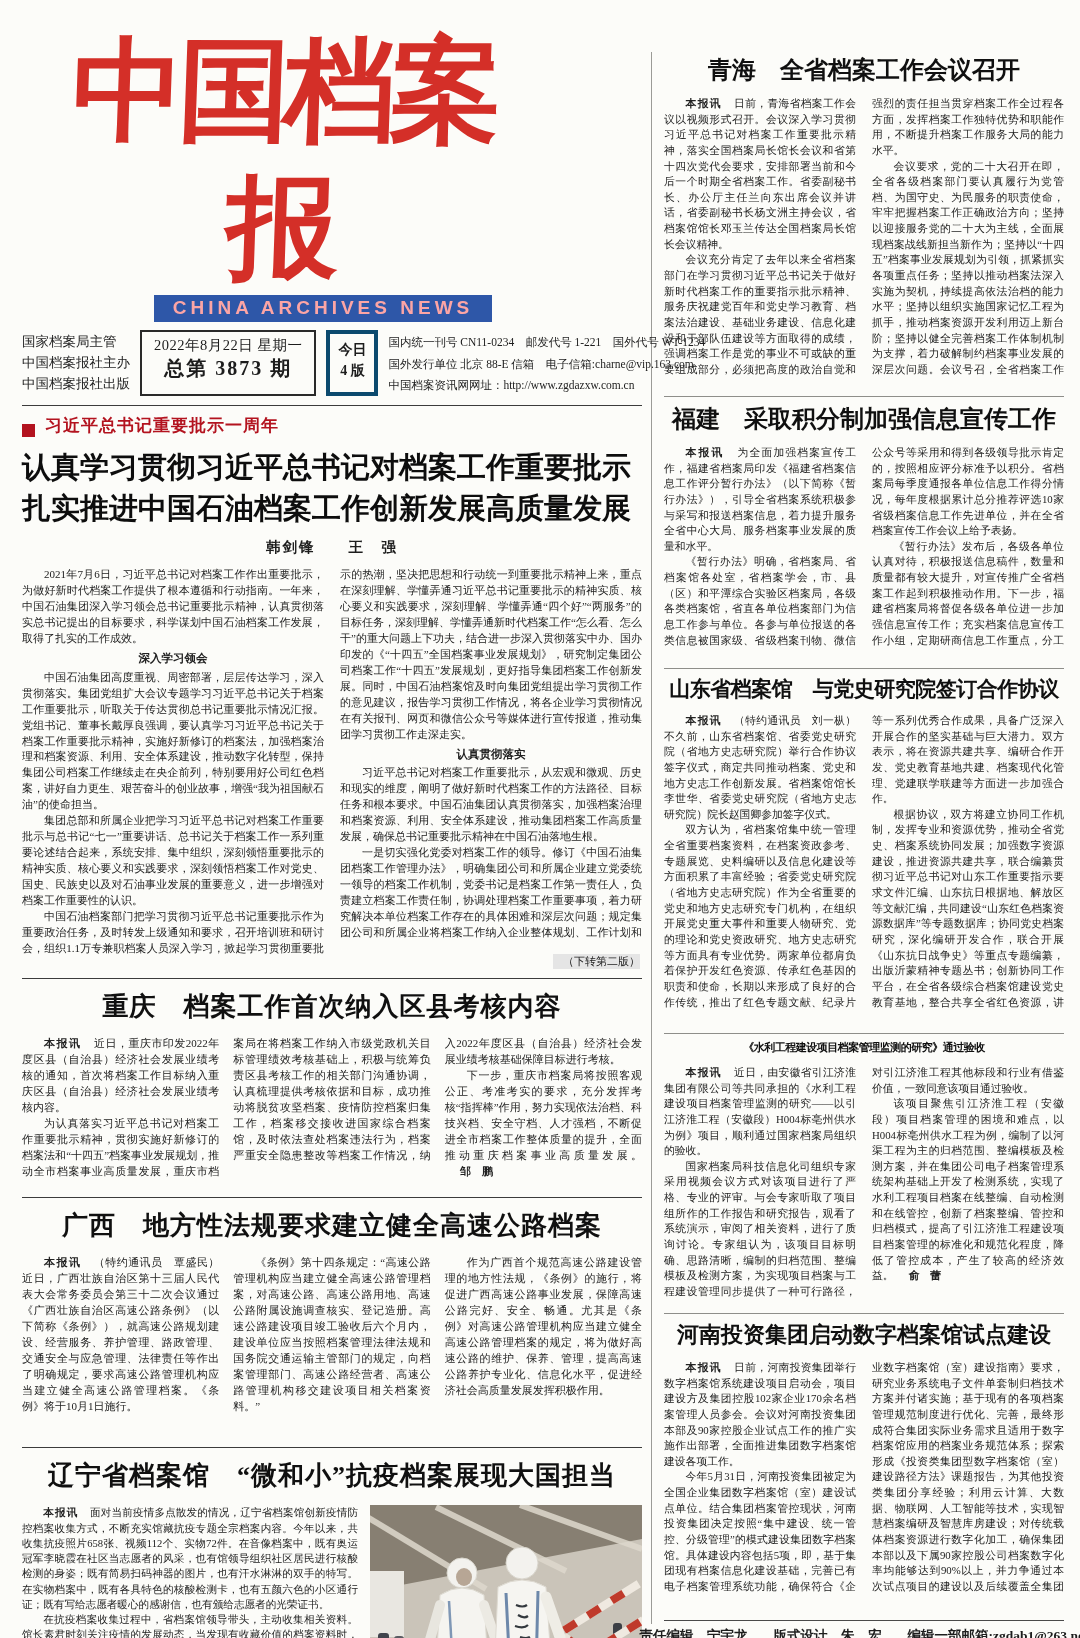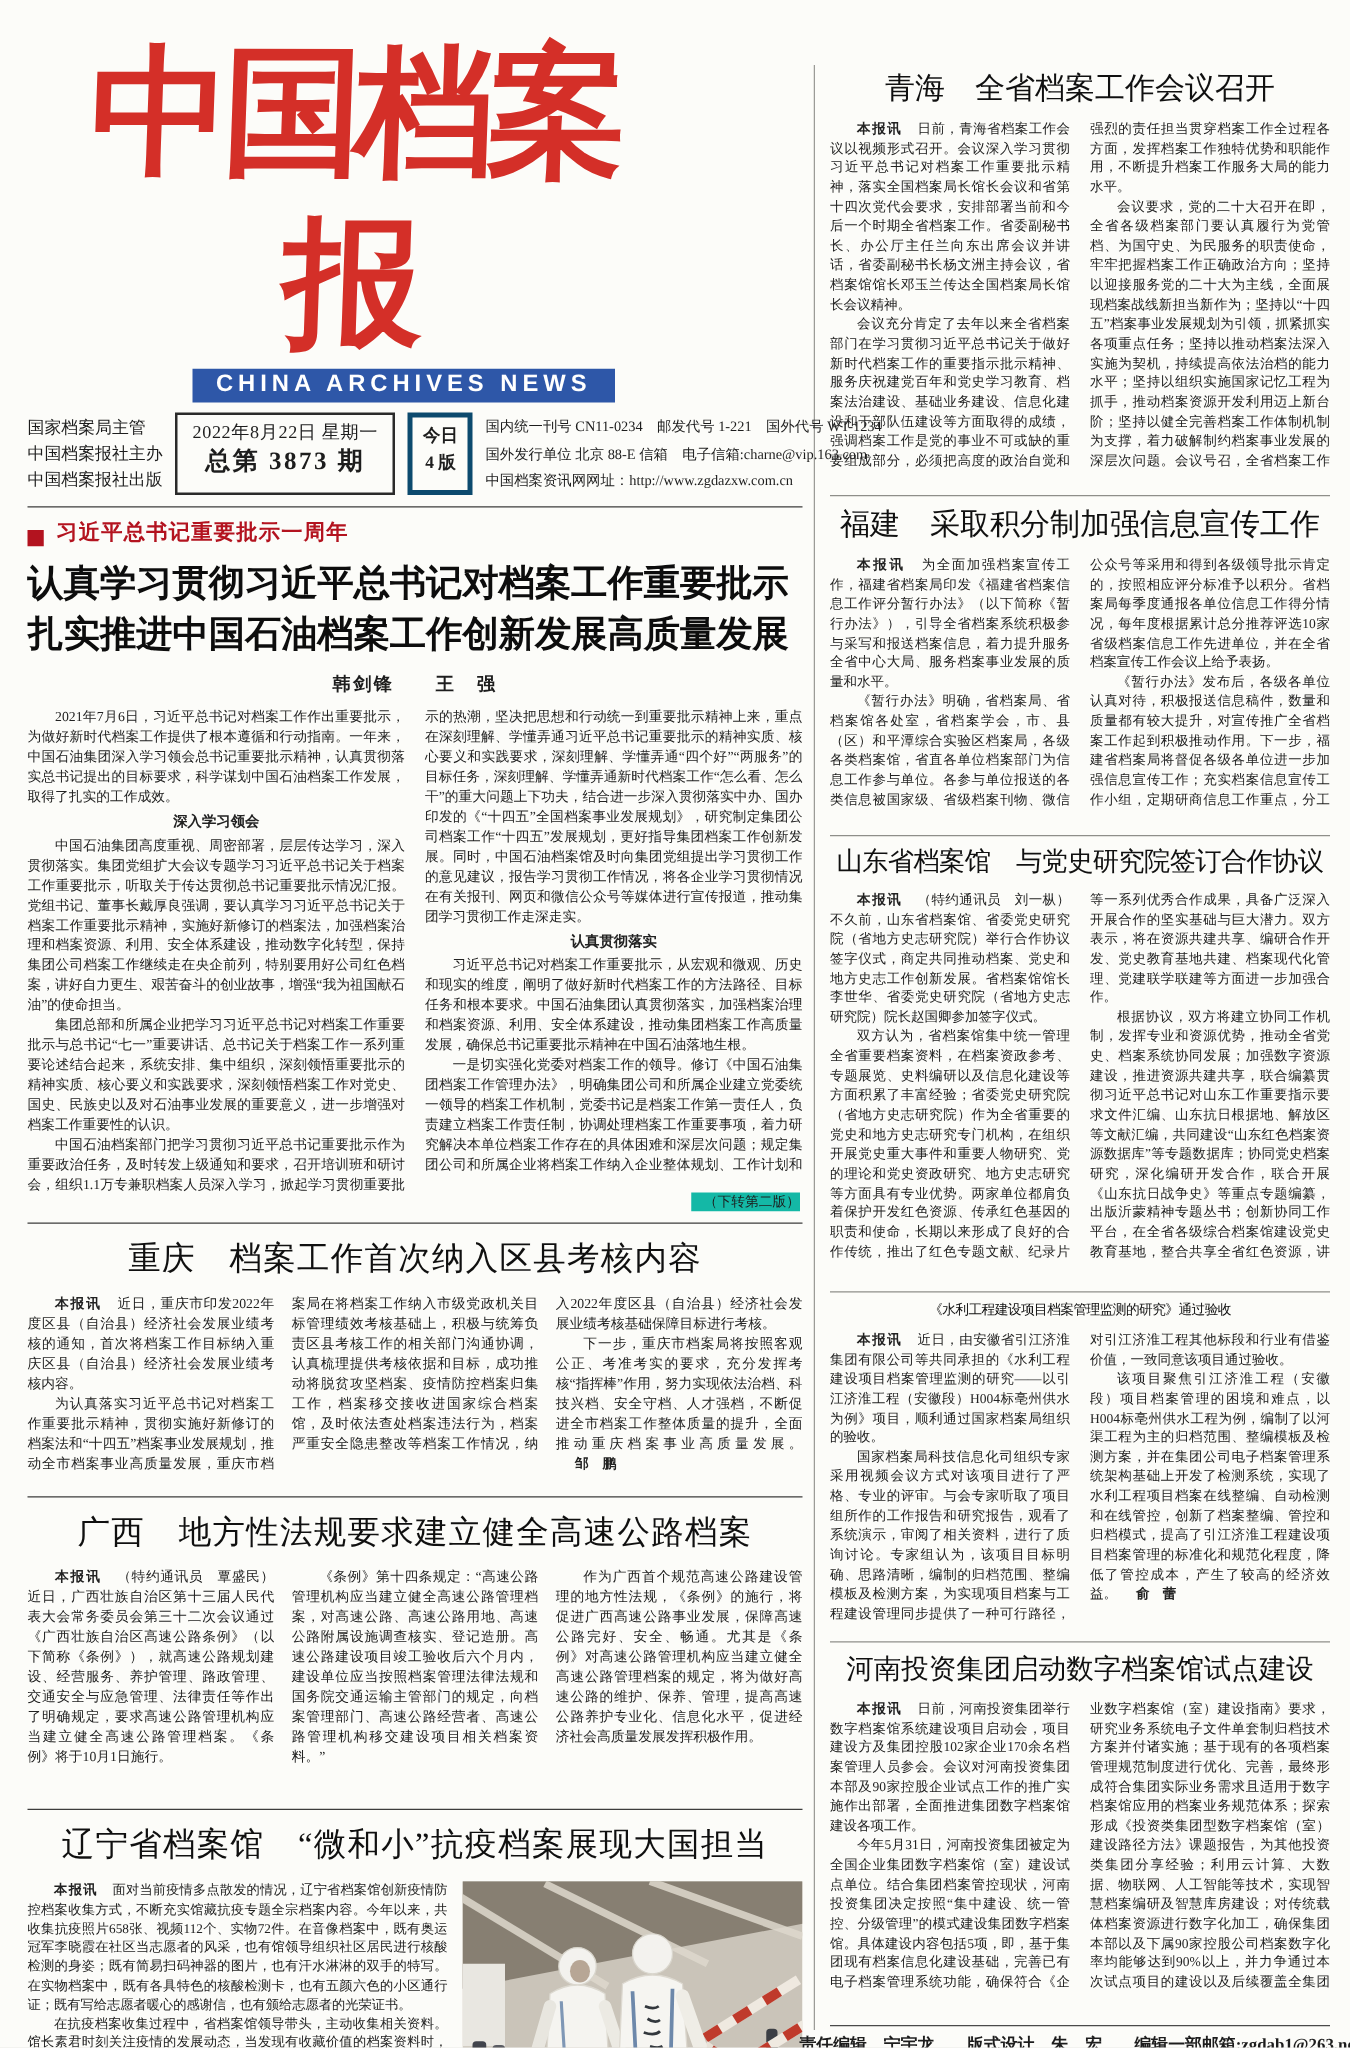--- a/index.html
+++ b/index.html
@@ -26,7 +26,7 @@
   .rule-light{border:none;border-top:1px solid #8e8e8a;margin:8px 0 6px}
 
   
-  .art-h{text-align:center;font-weight:normal;color:#101010}
+  .art-h{text-align:center;font-weight:bold;color:#101010}
   .h-left{font-size:26px;letter-spacing:1px;margin:10px 0 12px}
   .h-right{font-size:24px;margin:6px 0 10px}
   .h-right.sz21{font-size:21px;letter-spacing:-.5px}

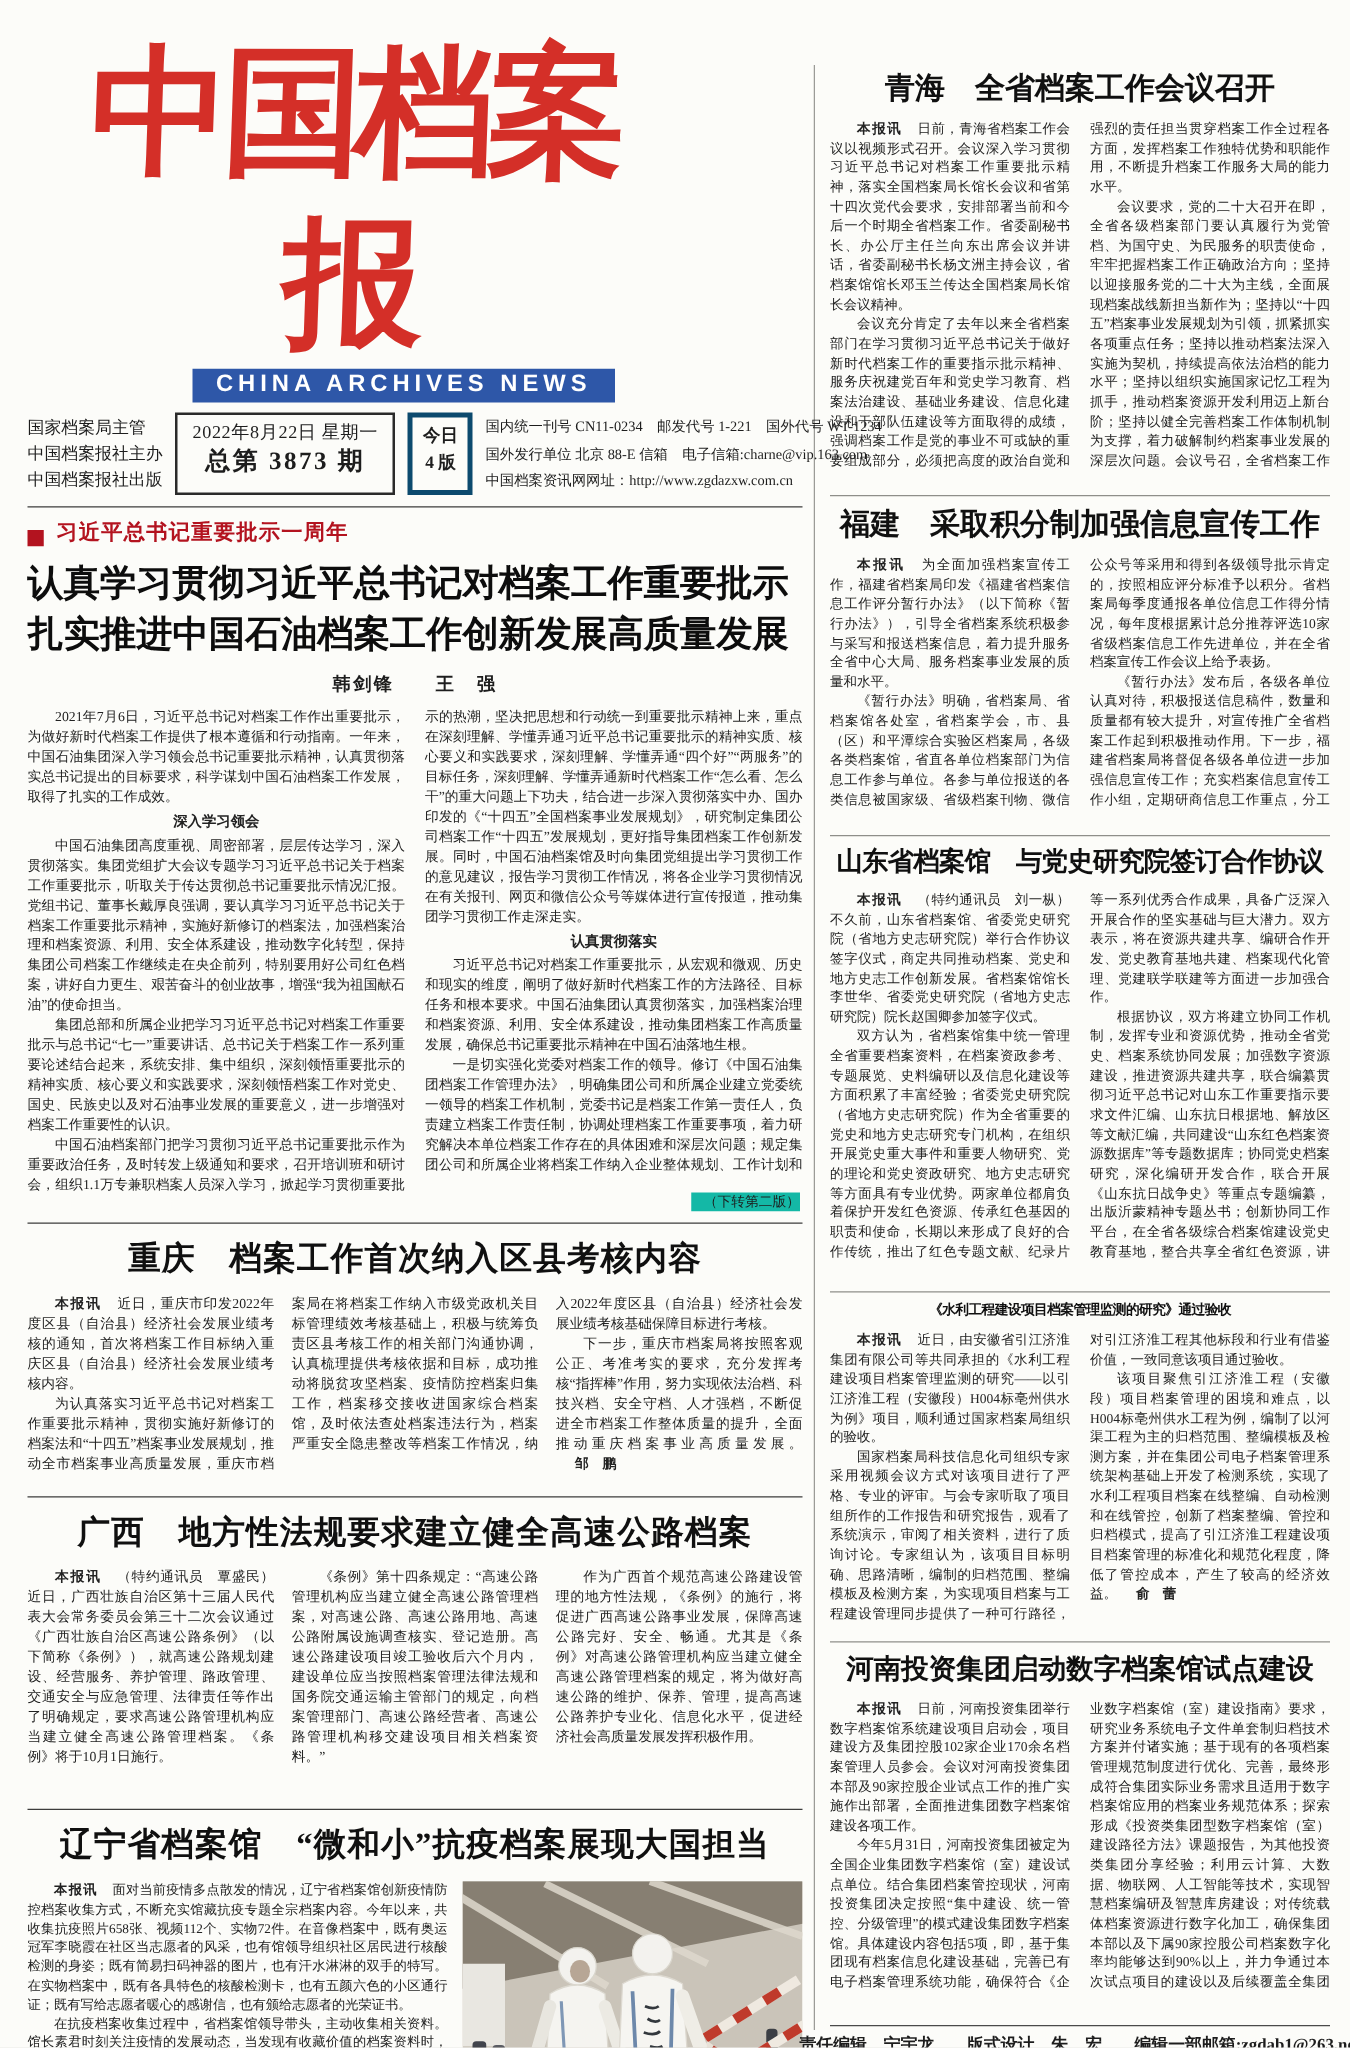--- a/index.html
+++ b/index.html
@@ -13,7 +13,7 @@
   .masthead-title{width:520px;text-align:center;font-family:"DejaVu Serif","Liberation Serif",serif;
     font-weight:bold;color:var(--masthead-red,#d42f28);font-size:112px;line-height:1.22;letter-spacing:-6px;
     transform:skewX(-2deg)}
-  .banner{width:338px;margin:0 0 0 132px;background:var(--banner-blue,#2e57a8);color:#ffffff;text-align:center;
+  .banner{width:338px;margin:0 0 0 132px;background:var(--banner-blue,#2e57a8);color:#fca5a5;text-align:center;
     font-family:"Liberation Sans","DejaVu Sans",sans-serif;font-weight:bold;font-size:19px;letter-spacing:4px;padding:2px 0 3px}
   .mast-info{display:flex;align-items:stretch;gap:10px;margin-top:8px}
   .pub-lines{font-size:13.5px;font-weight:400;line-height:1.55;white-space:nowrap;padding-top:2px}

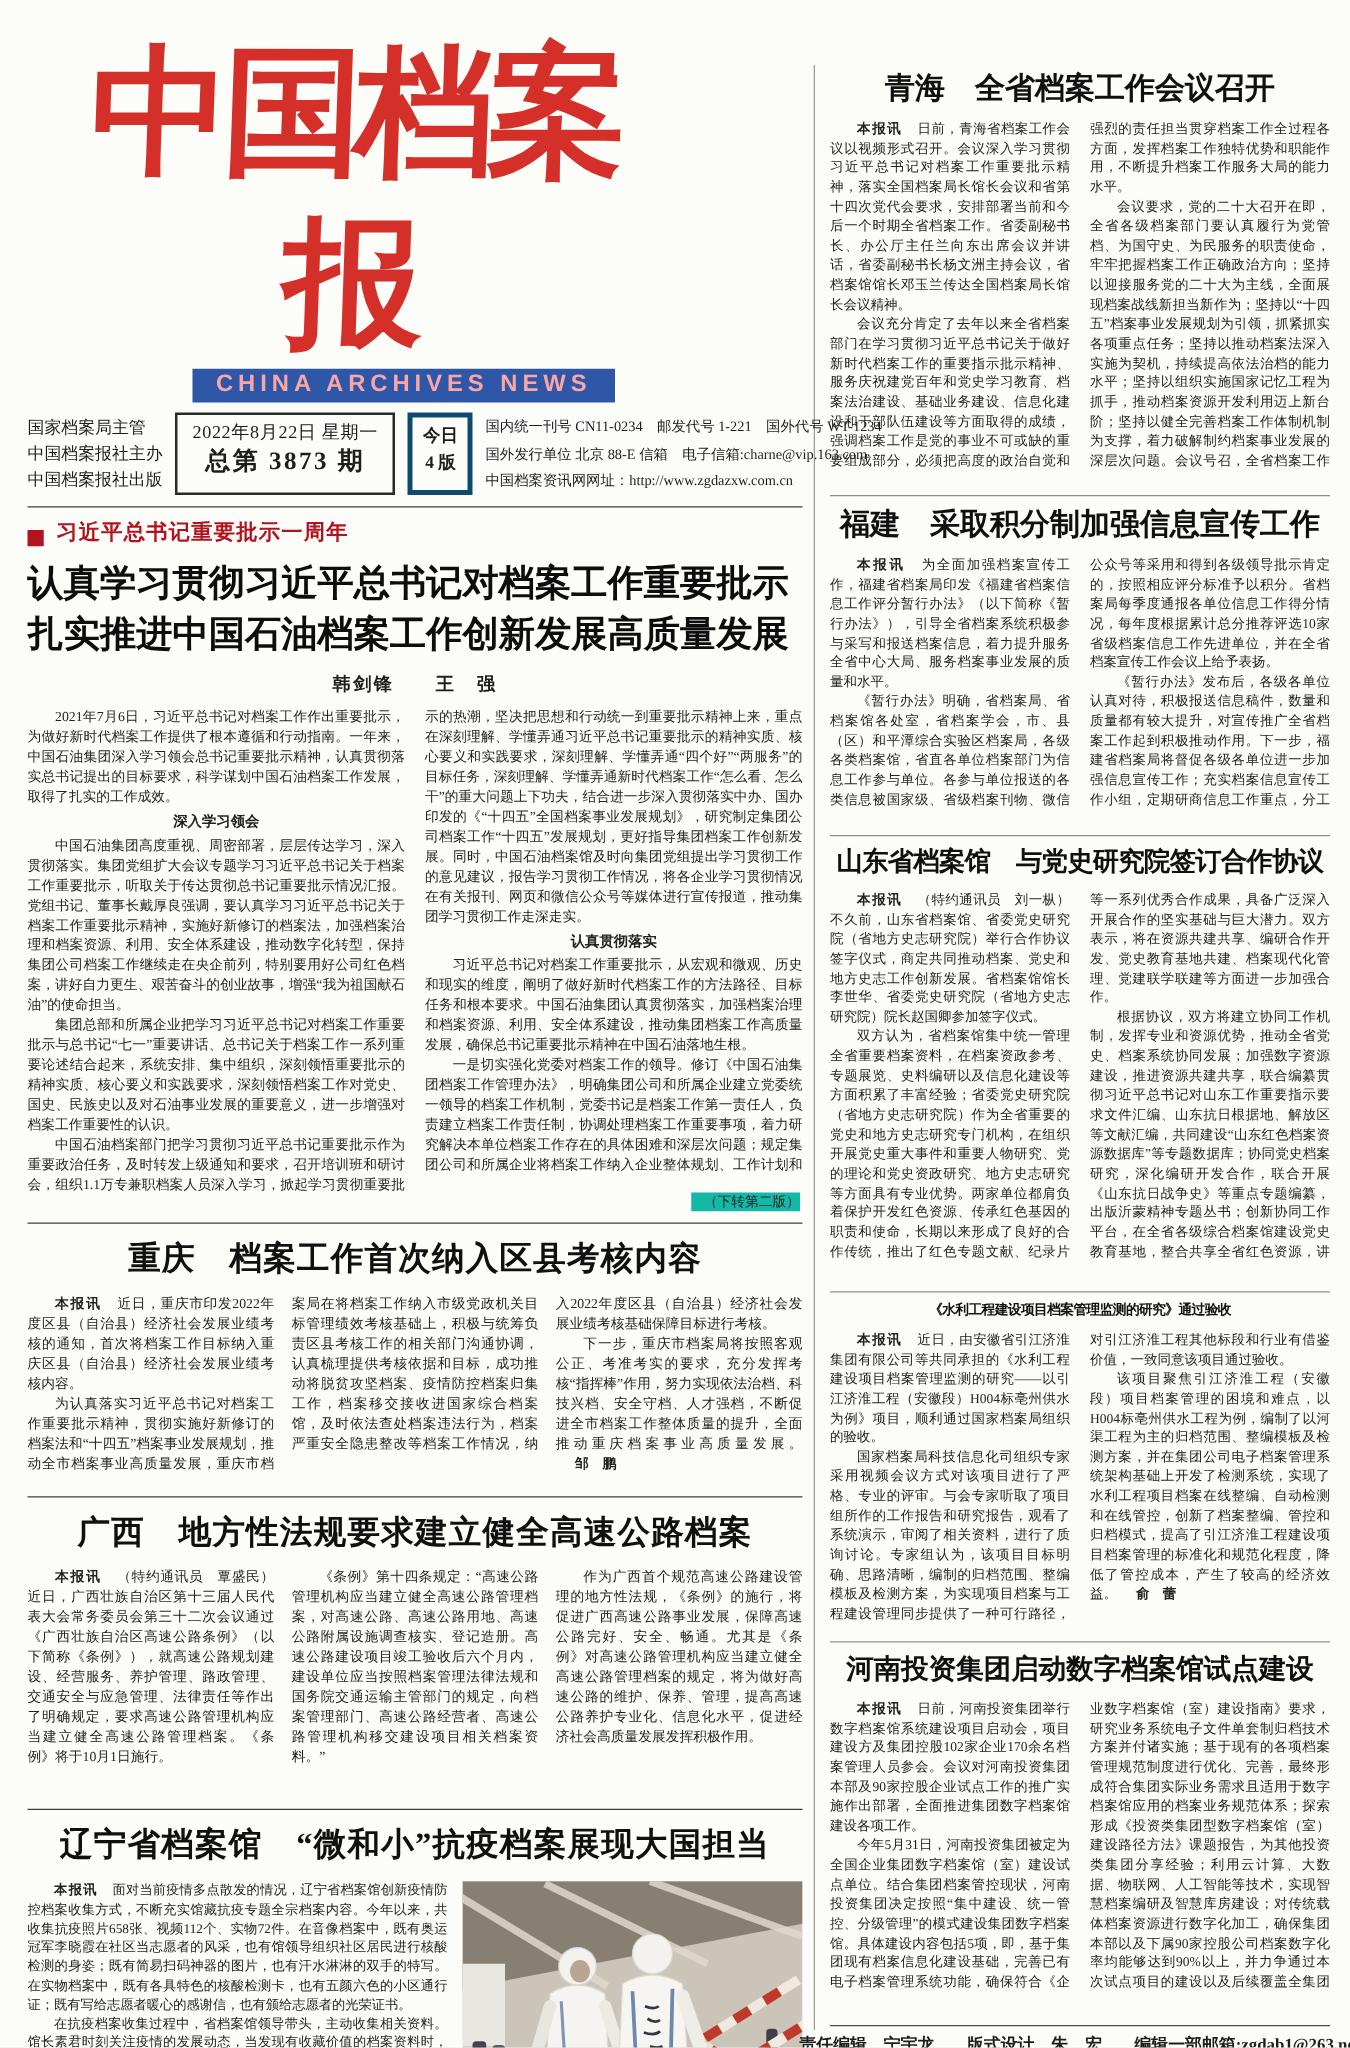--- a/index.html
+++ b/index.html
@@ -48,7 +48,7 @@
   .lead-by{text-align:center;font-weight:bold;font-size:14.5px;letter-spacing:2px;margin:9px 0 10px}
   .bodywrap{position:relative}
   .lead-body{height:402px}
-  .turn-note{position:absolute;right:2px;bottom:0;background:#14b8a6;font-size:11px;padding-left:10px}
+  .turn-note{position:absolute;right:2px;bottom:0;background:#e5e5e5;font-size:11px;padding-left:10px}
 
   
   .ln-wrap{display:flex;gap:12px}

